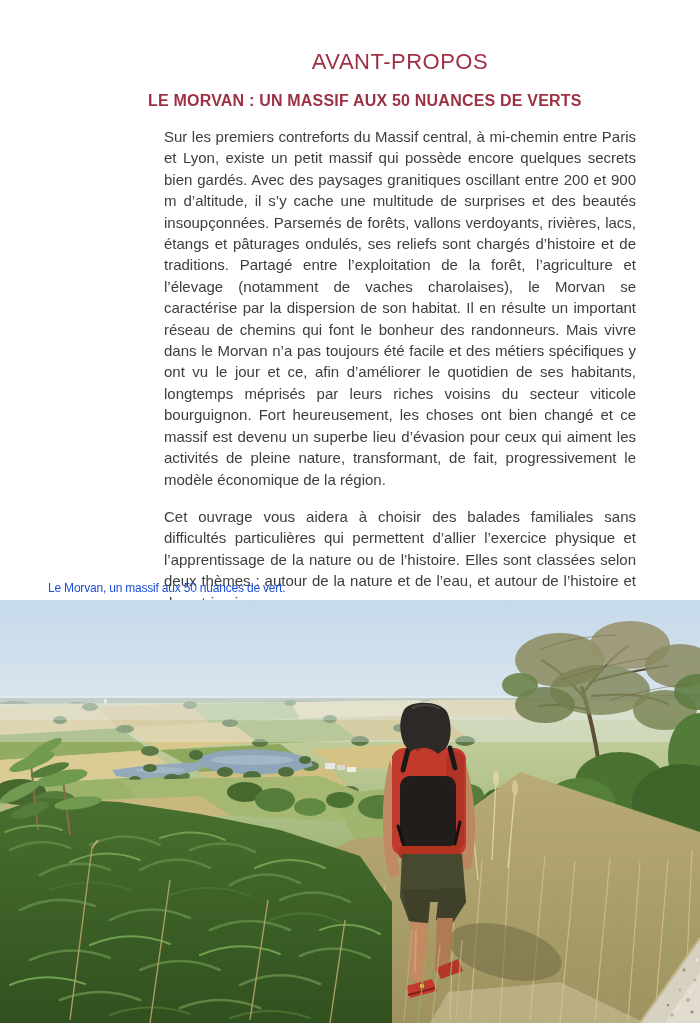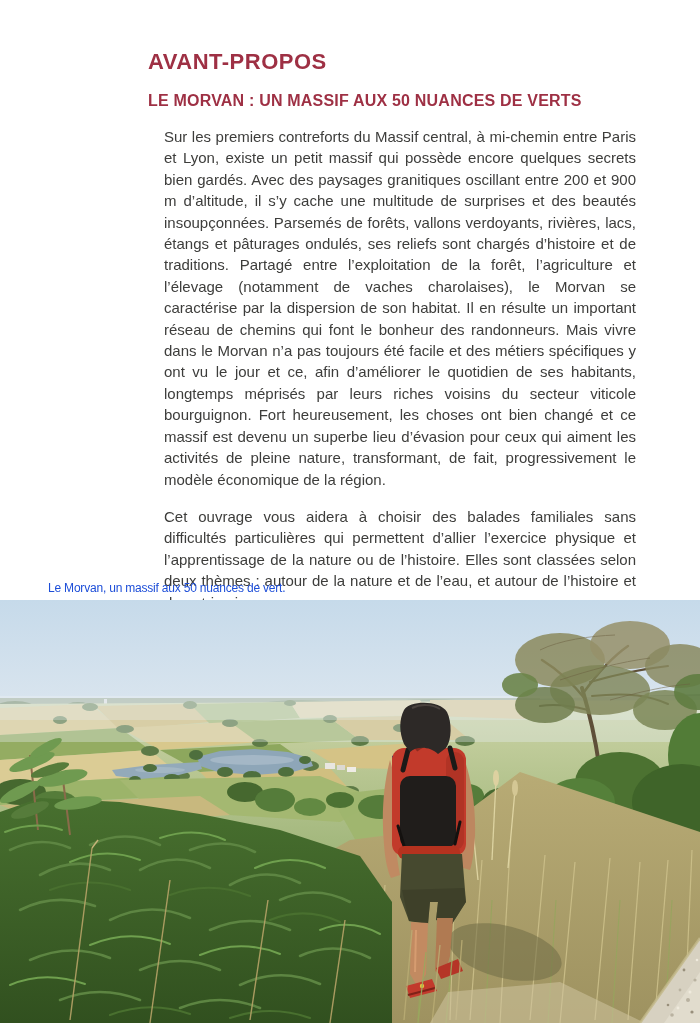--- a/index.html
+++ b/index.html
@@ -9,7 +9,7 @@
   }
   .header{
     position:absolute;top:49px;left:148px;right:48px;
-    text-align:left;color:#9e3044;font-size:22px;font-weight:bold;
+    text-align:center;color:#9e3044;font-size:22px;font-weight:normal;
     letter-spacing:0.5px;
   }
   .content{position:absolute;left:148px;top:92px;width:504px;color:#3d3d3b;}

